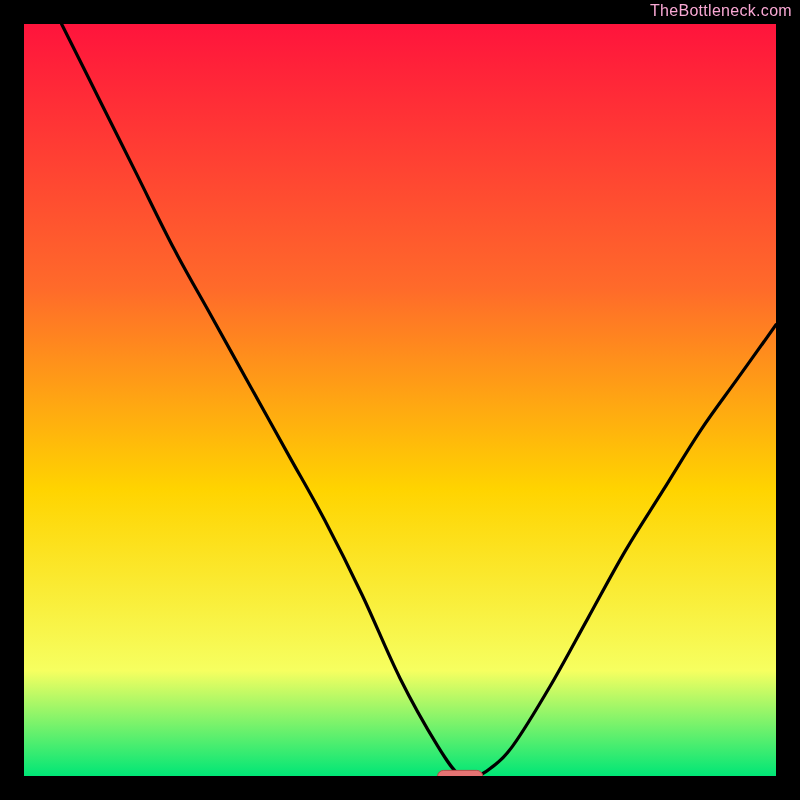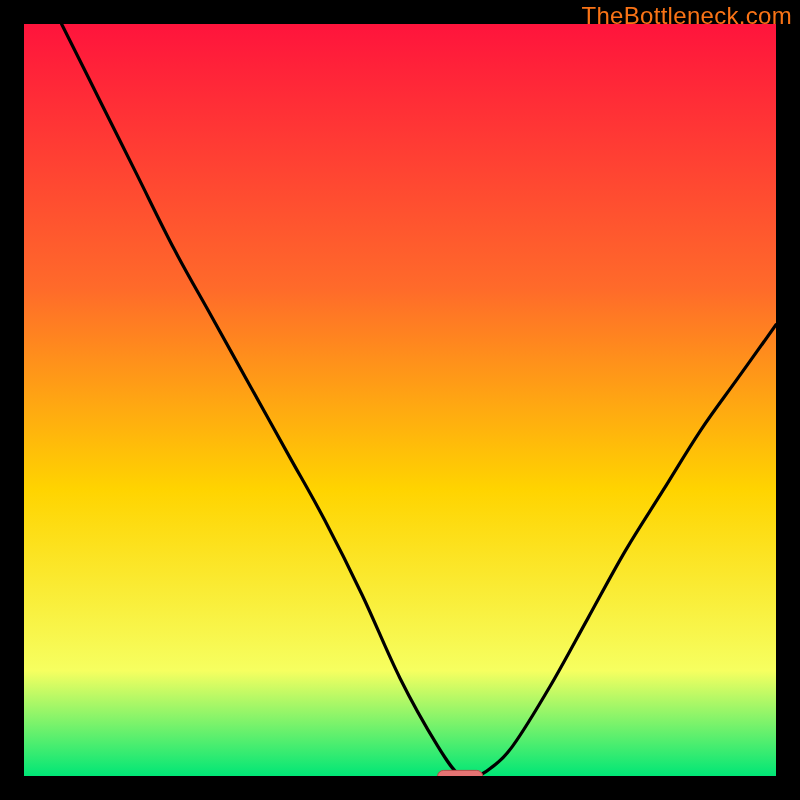--- a/index.html
+++ b/index.html
@@ -21,9 +21,9 @@
     position: absolute;
     top: 2px;
     right: 8px;
-    color: #f97316;
+    color: #f9a8d4;
     font-family: Arial, sans-serif;
-    font-size: 24px;
+    font-size: 16px;
     letter-spacing: 0.3px;
   }
 </style>

